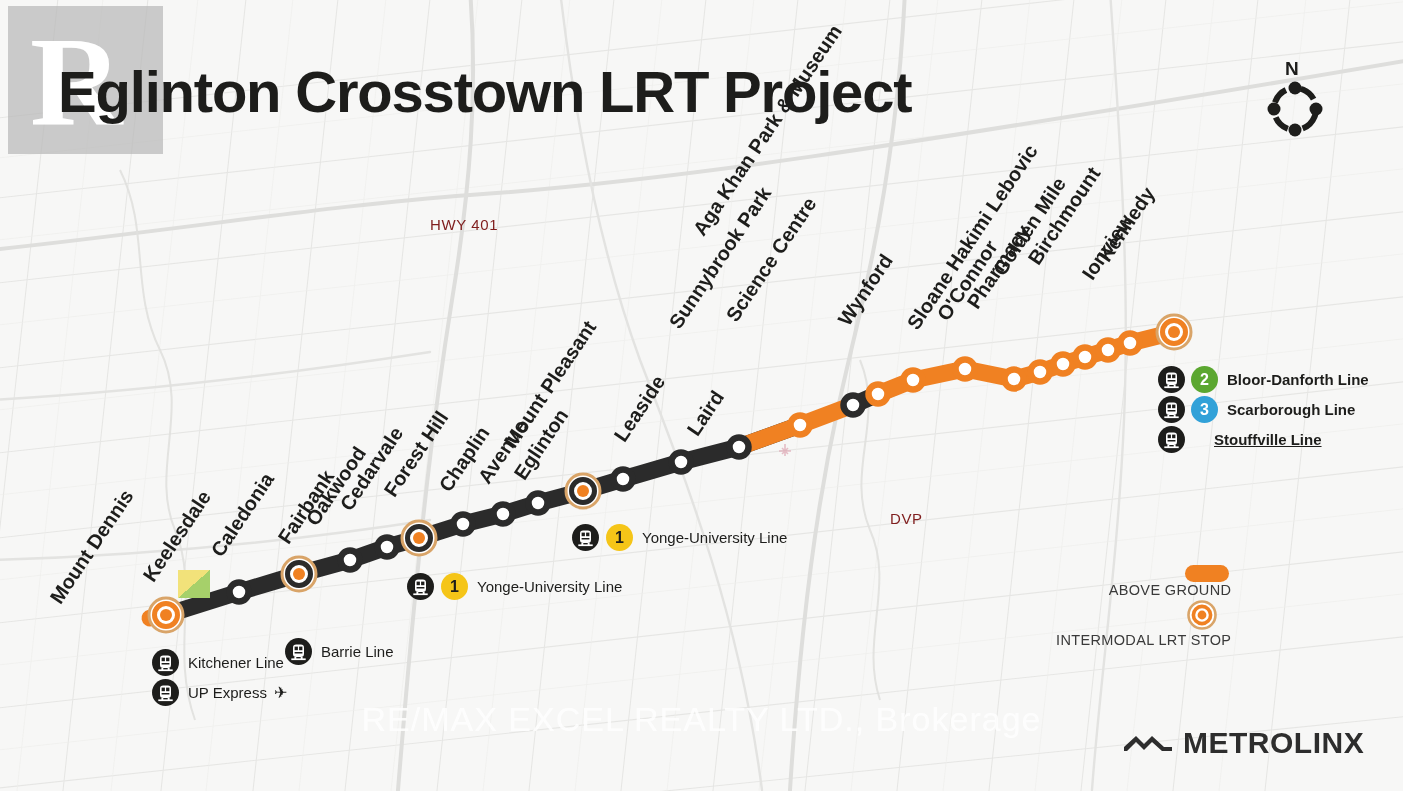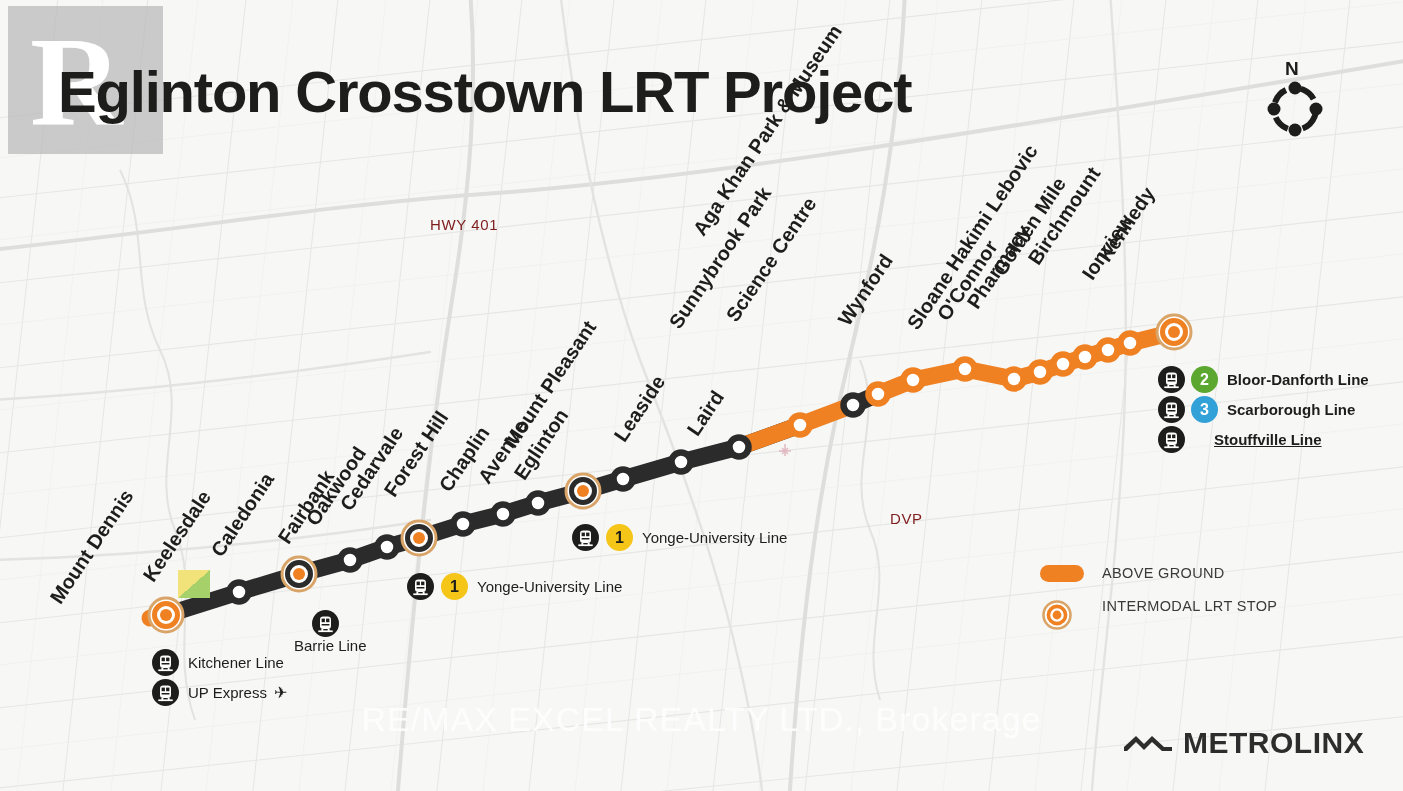--- a/index.html
+++ b/index.html
@@ -99,7 +99,7 @@
 
   
   .main-legend { position: absolute; left: 1040px; top: 565px; z-index: 9; }
-  .ml-row { display: flex; align-items: flex-start; height: 33px; }
+  .ml-row { display: flex; align-items: flex-end; height: 33px; flex-direction: column; }
   .ml-swatch { width: 46px; flex: none; display: flex; align-items: center; }
   .ml-bar { width: 44px; height: 17px; border-radius: 9px; }
   .ml-text {

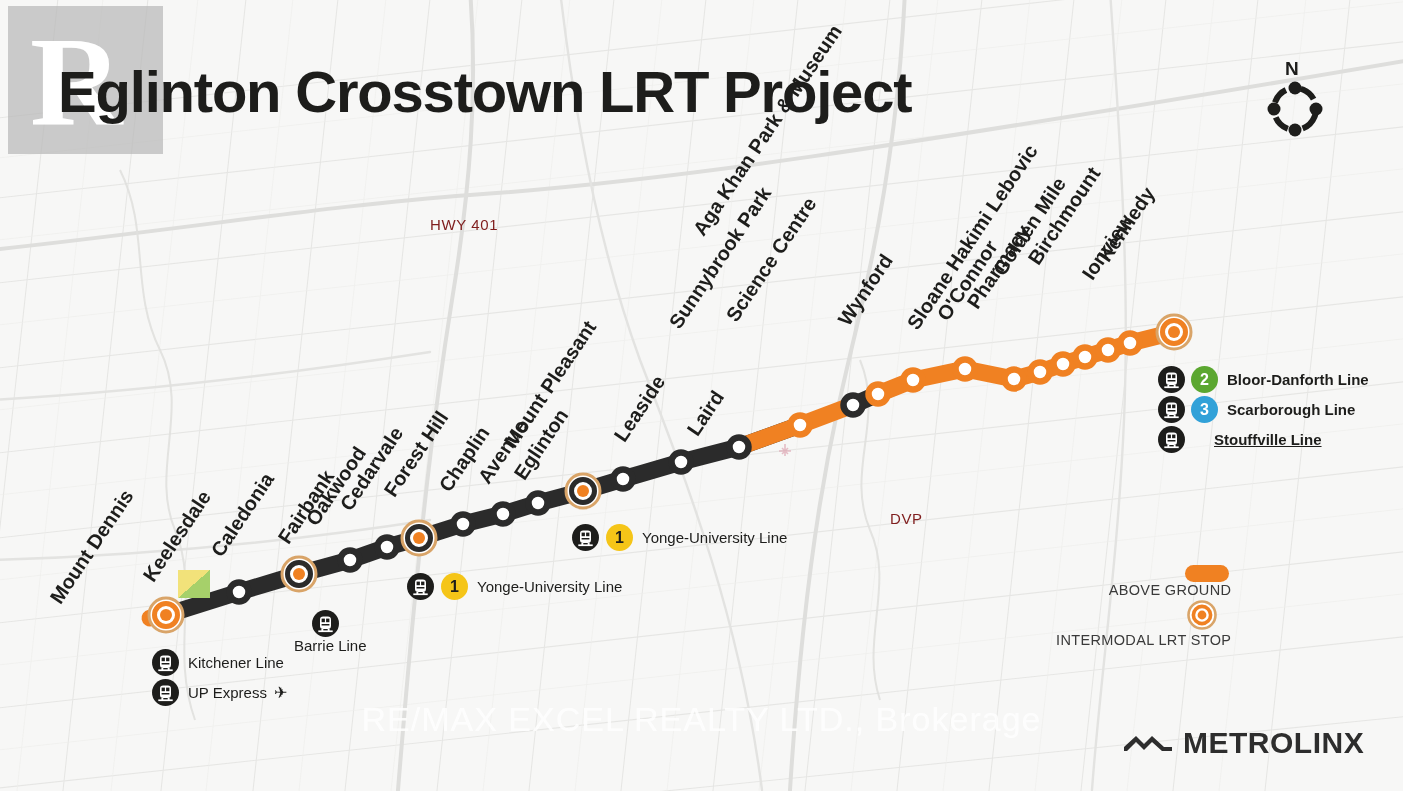--- a/index.html
+++ b/index.html
@@ -389,7 +389,7 @@
     </div>
 
   <div id="rail-labels">
-      <div class="rail-row" style="left: 285px; top: 610px; flex-direction: column;">
+      <div class="rail-row" style="left: 285px; top: 638px;">
         <span style="display: inline-flex; flex: 0 0 auto;">
           <svg width="27" height="27" viewBox="0 0 27 27">
             <circle cx="13.5" cy="13.5" r="13.5" fill="#1d1d1b"></circle>

